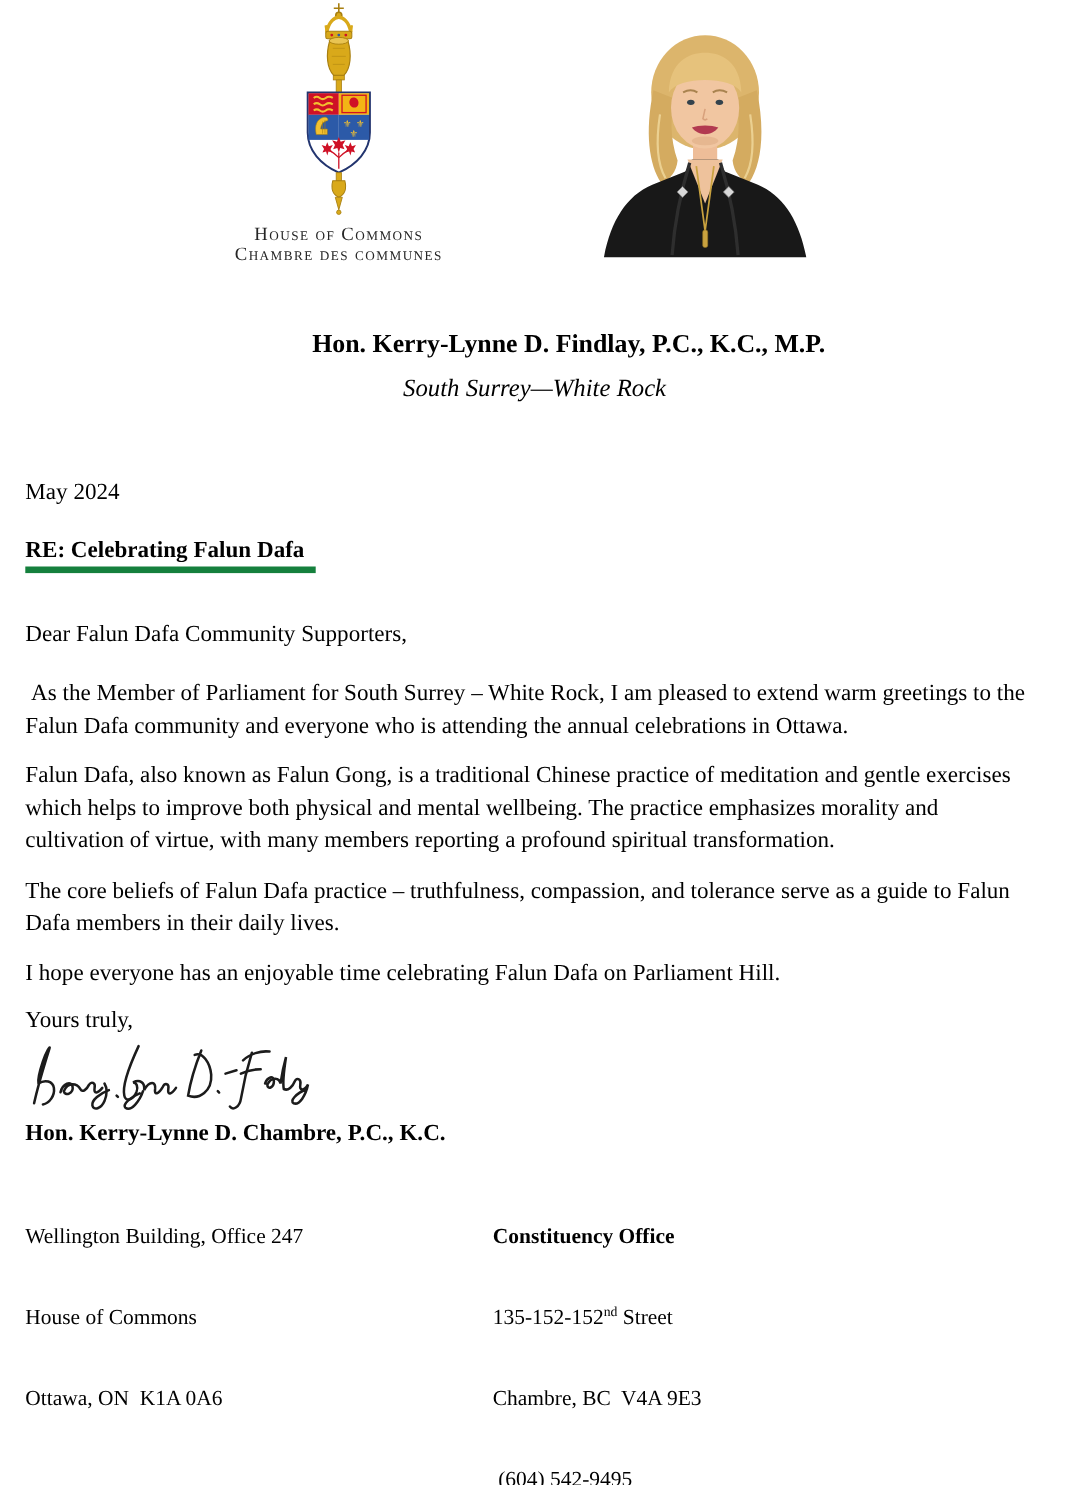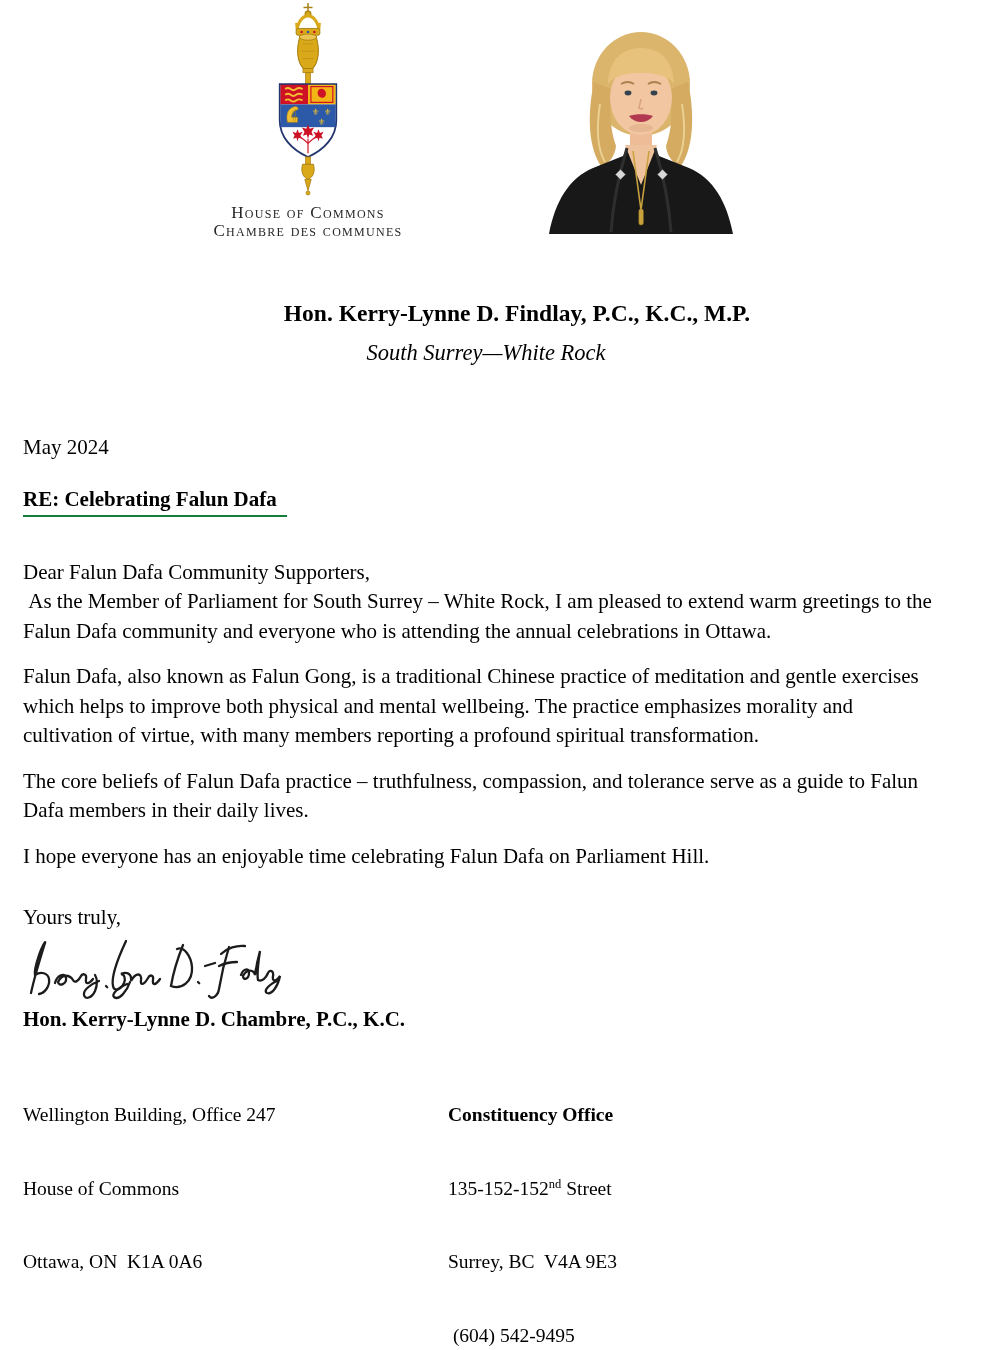--- a/index.html
+++ b/index.html
@@ -20,7 +20,7 @@
   .letter { position:absolute; left:23px; top:432px; width:924px; }
   .letter .date { font-size:21px; line-height:30px; }
   .subject-row { margin-top:22px; font-size:21px; line-height:30px; }
-  .subject { font-weight:bold; border-bottom:2px solid #15803d; padding-right:10px; display:inline-block; padding-bottom:1px; }
+  .subject { font-weight:bold; border-bottom:6px solid #15803d; padding-right:10px; display:inline-block; padding-bottom:1px; }
   .salutation { margin-top:40px; font-size:21px; line-height:30px; white-space:pre-wrap; }
   p.body-par { margin:16px 0 0 0; font-size:21px; line-height:29.5px; white-space:pre-wrap; }
   p.first-par { margin-top:0; }

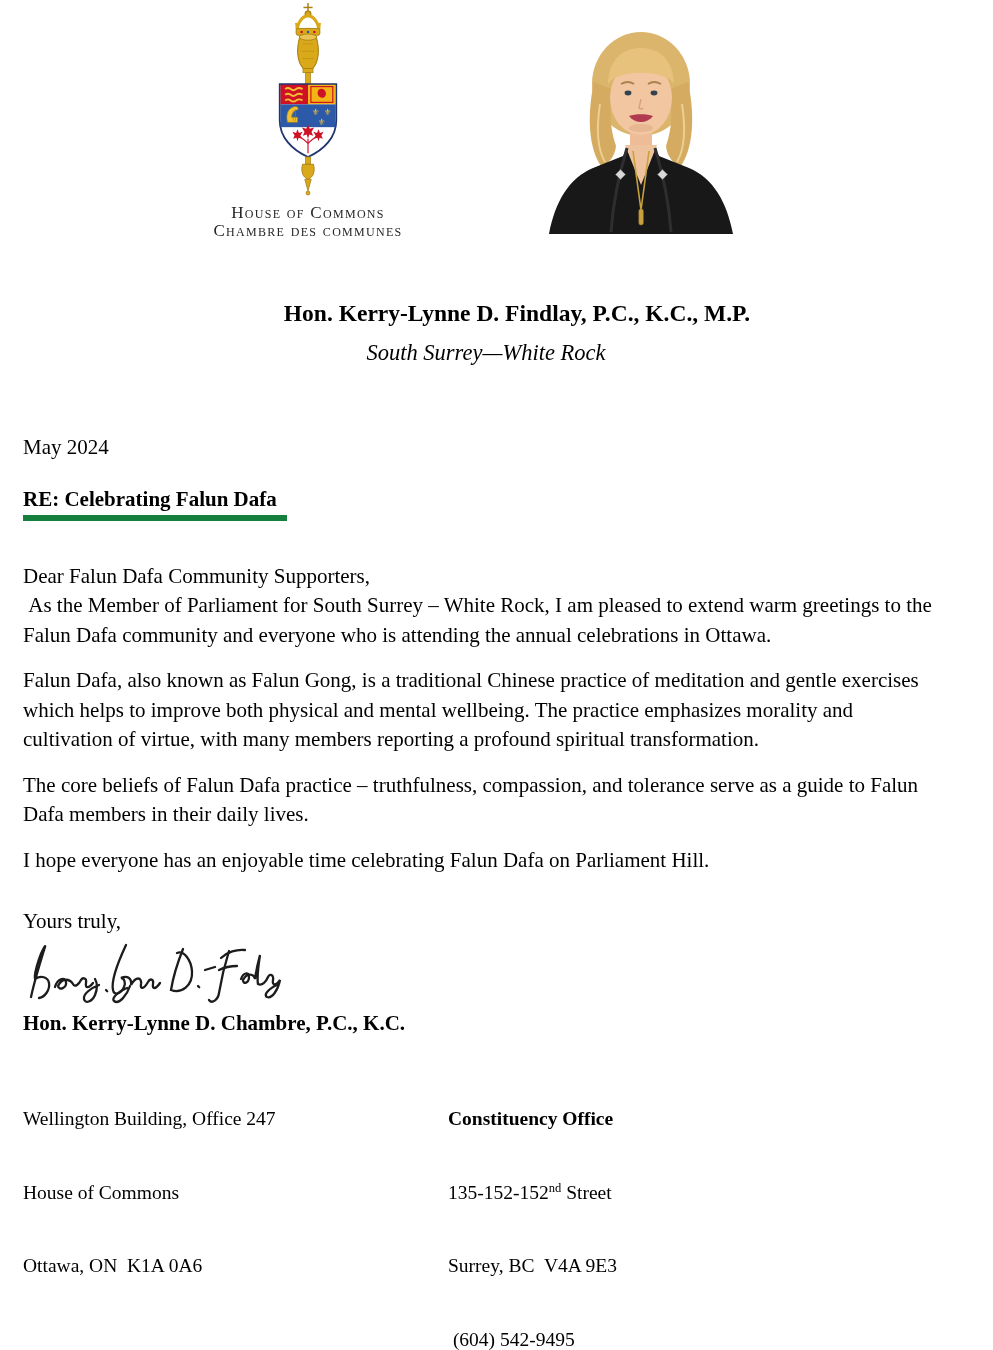--- a/index.html
+++ b/index.html
@@ -23,7 +23,7 @@
   .subject { font-weight:bold; border-bottom:6px solid #15803d; padding-right:10px; display:inline-block; padding-bottom:1px; }
   .salutation { margin-top:40px; font-size:21px; line-height:30px; white-space:pre-wrap; }
   p.body-par { margin:16px 0 0 0; font-size:21px; line-height:29.5px; white-space:pre-wrap; }
-  p.first-par { margin-top:0; }
+  p.first-par { margin-top:24px; }
   .closing { margin-top:31px; font-size:21px; line-height:30px; }
   .signature-svg { display:block; margin:3px 0 0 0; width:265px; height:66px; }
   .signer-name { margin-top:5px; font-weight:bold; font-size:21px; line-height:27px; }

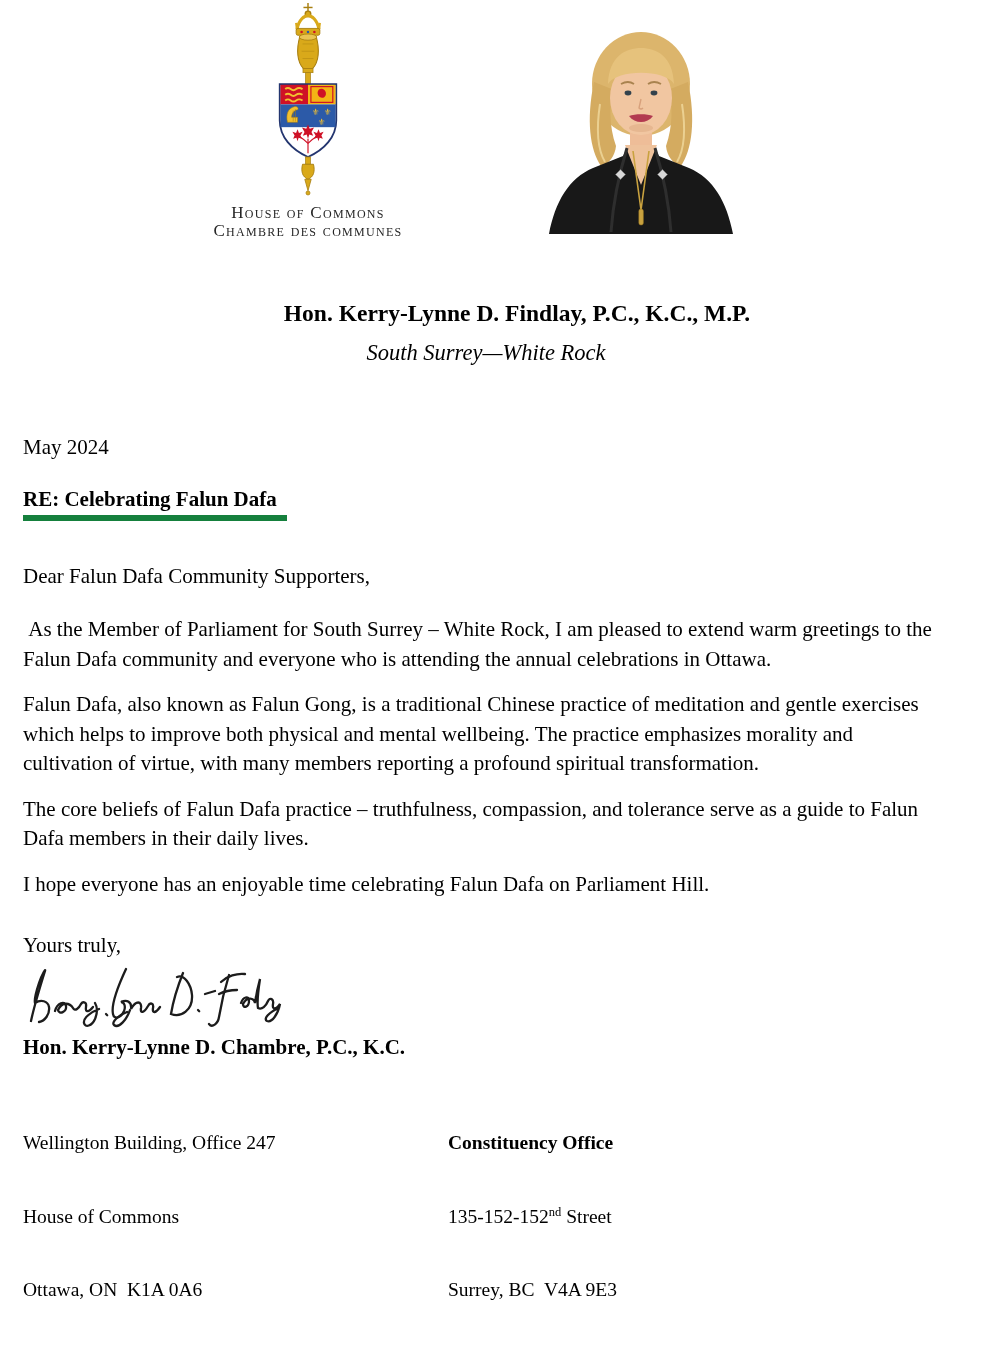--- a/index.html
+++ b/index.html
@@ -24,7 +24,7 @@
   .salutation { margin-top:40px; font-size:21px; line-height:30px; white-space:pre-wrap; }
   p.body-par { margin:16px 0 0 0; font-size:21px; line-height:29.5px; white-space:pre-wrap; }
   p.first-par { margin-top:24px; }
-  .closing { margin-top:31px; font-size:21px; line-height:30px; }
+  .closing { margin-top:13px; font-size:21px; line-height:30px; }
   .signature-svg { display:block; margin:3px 0 0 0; width:265px; height:66px; }
   .signer-name { margin-top:5px; font-weight:bold; font-size:21px; line-height:27px; }
   .signer-title { font-size:19.5px; line-height:24px; }

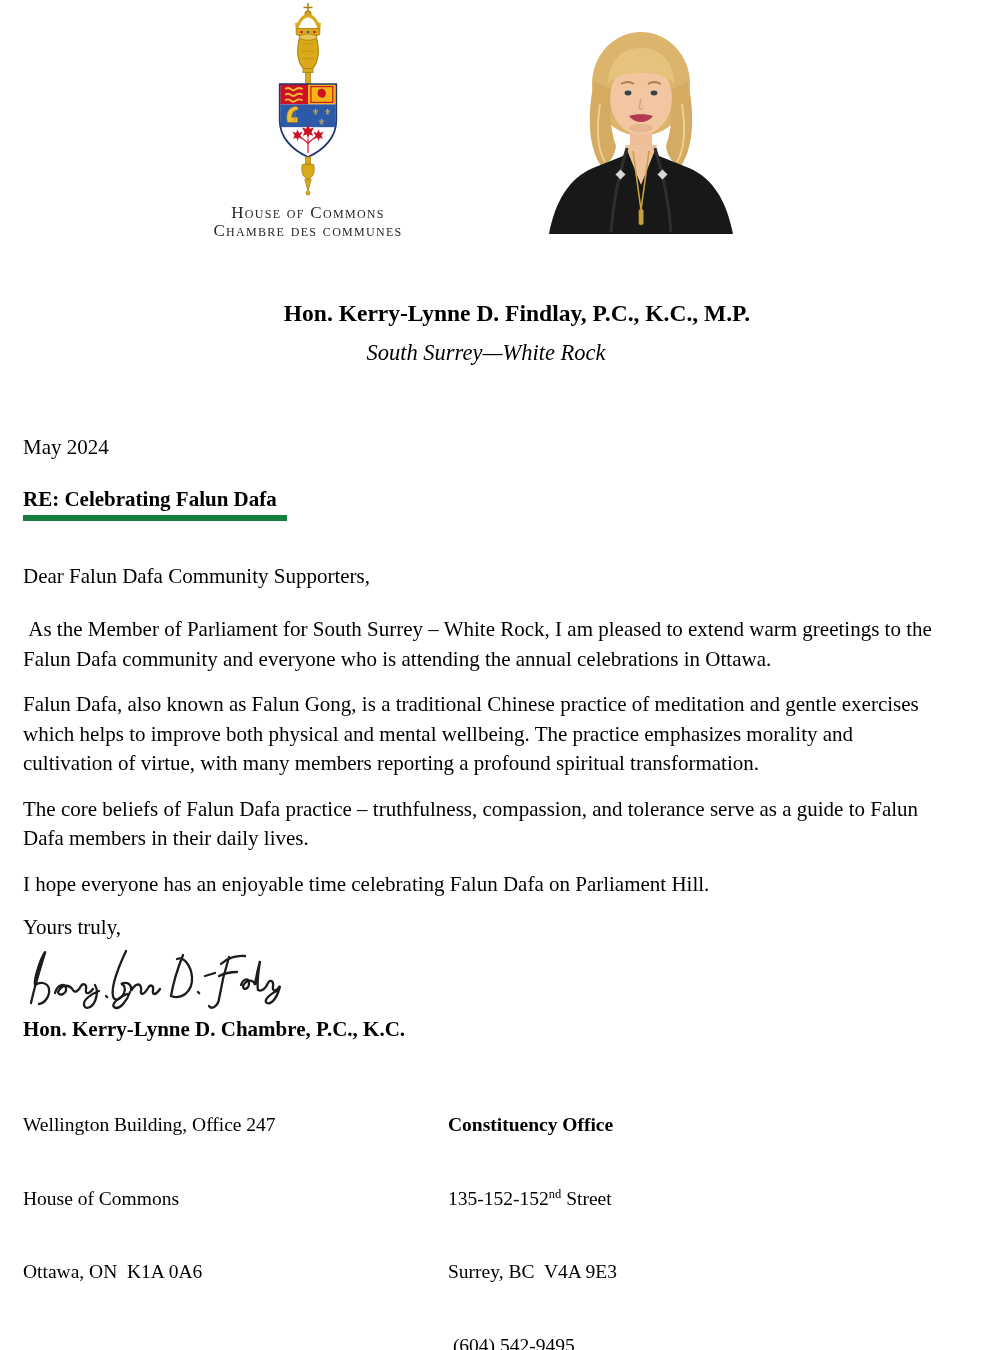--- a/index.html
+++ b/index.html
@@ -187,7 +187,7 @@
       <div class="office-col">
         <div class="office-heading">Constituency Office</div>
         <div class="office-line"><span>135-152-152</span><sup class="ord">nd</sup><span> Street</span></div>
-        <div class="office-line">Surrey, BC  V4A 9E3</div>
+        <div class="office-line">Chambre, BC  V4A 9E3</div>
         <div class="office-line"> (604) 542-9495</div>
       </div>
     </div>

